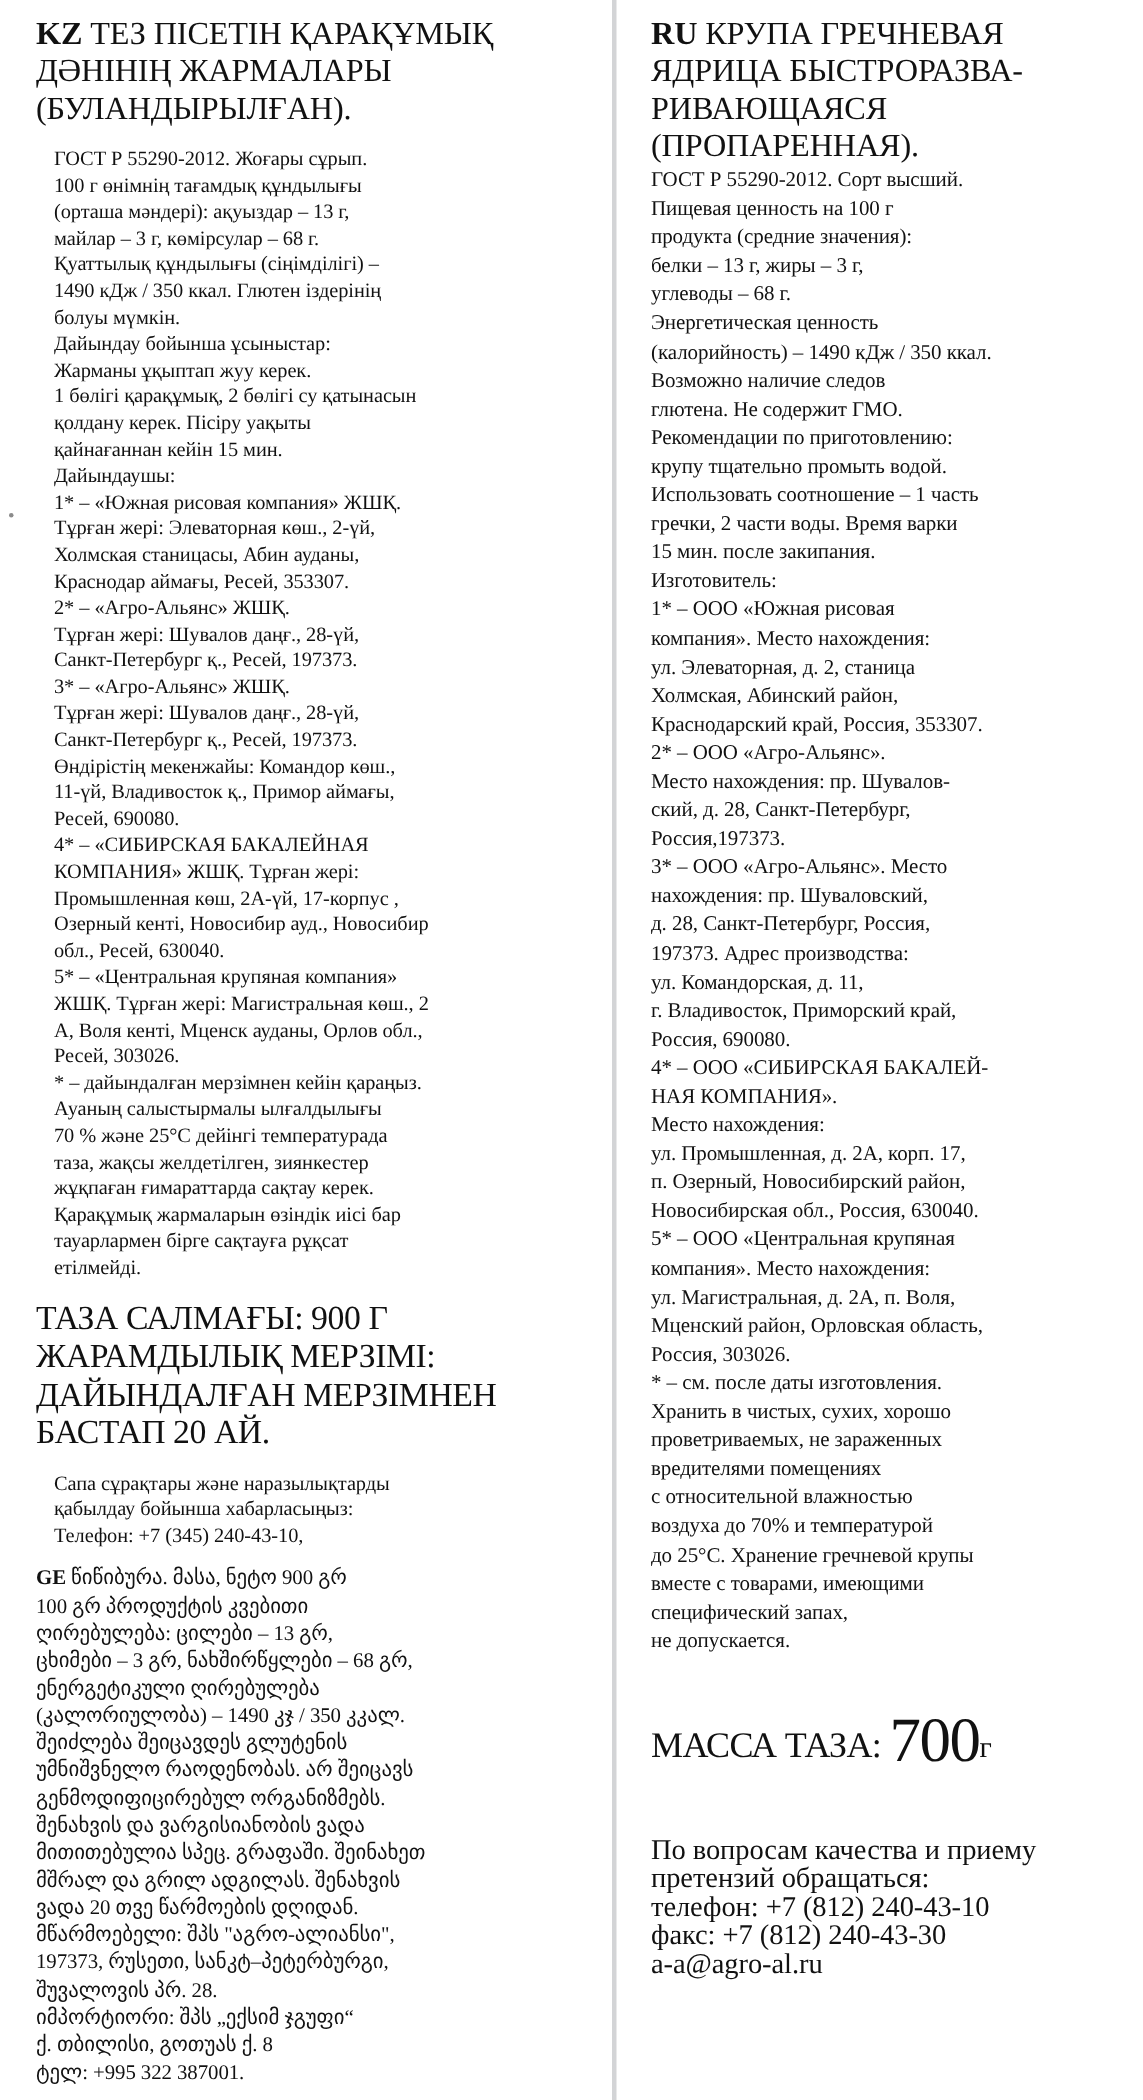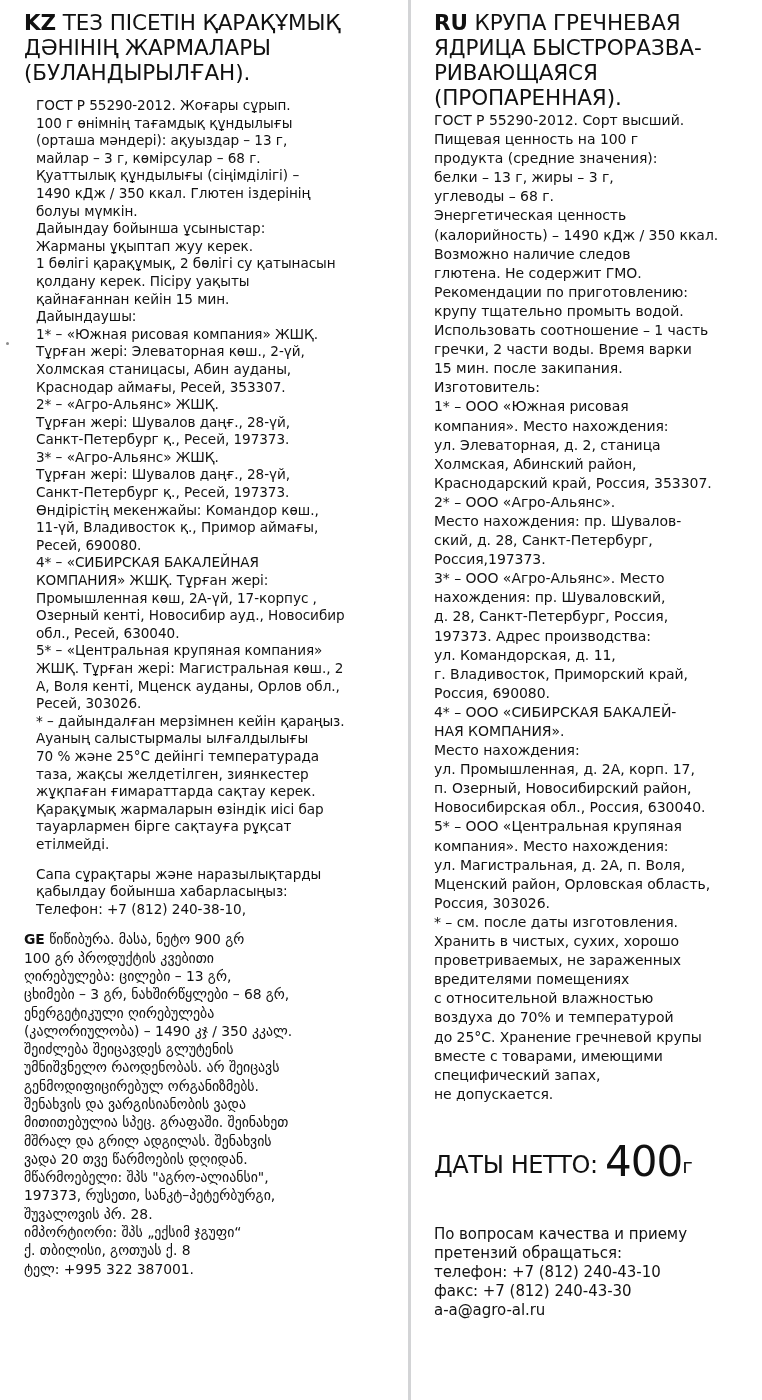--- a/index.html
+++ b/index.html
@@ -22,6 +22,7 @@
     height: 1376px;
     display: flex;
     box-sizing: border-box;
+    font-family: Liberation Serif, serif;
   }
 
   .col {

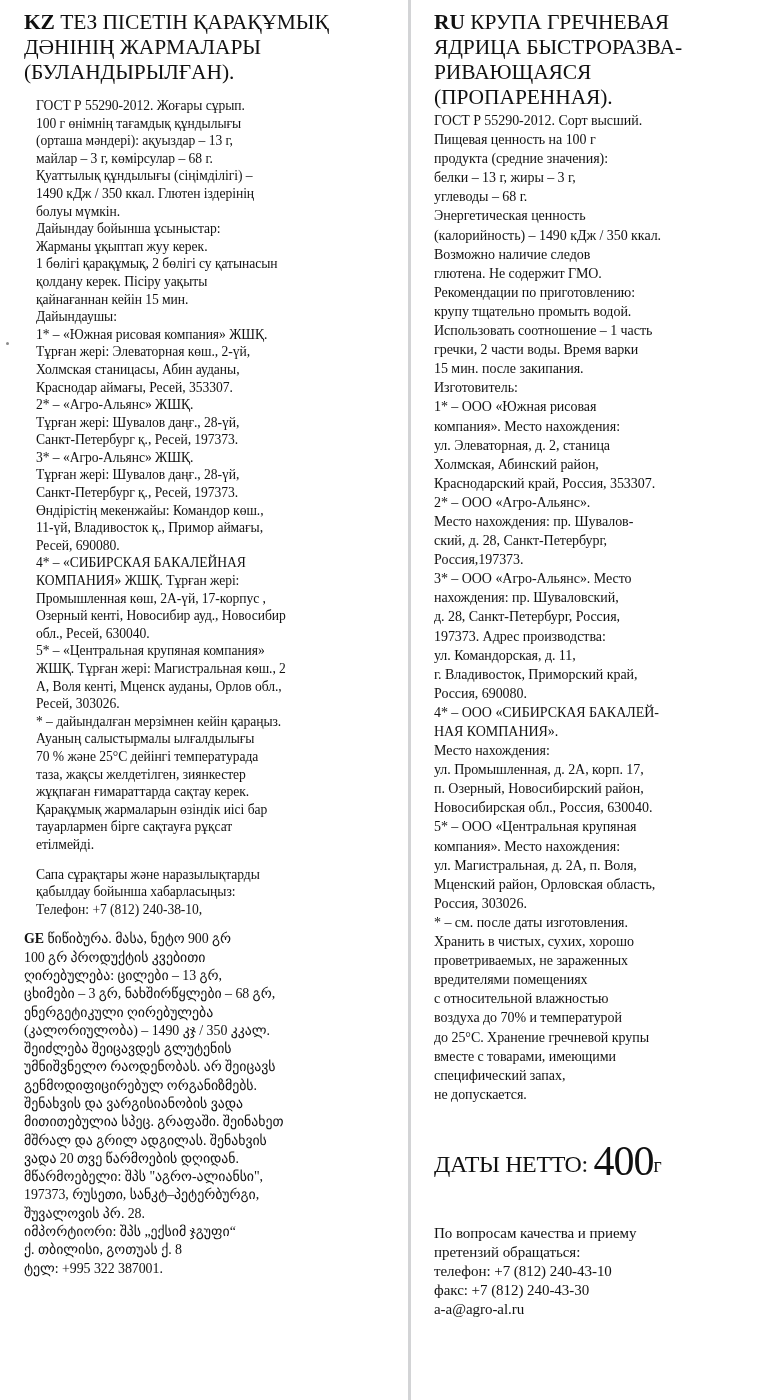--- a/index.html
+++ b/index.html
@@ -197,6 +197,10 @@
 тауарлармен бірге сақтауға рұқсат
 етілмейді.</p>
 
+    <p class="big-claim">ТАЗА САЛМАҒЫ: 900 Г
+ЖАРАМДЫЛЫҚ МЕРЗІМІ:
+ДАЙЫНДАЛҒАН МЕРЗІМНЕН
+БАСТАП 20 АЙ.</p>
 
     <p class="body-txt">Сапа сұрақтары және наразылықтарды
 қабылдау бойынша хабарласыңыз:

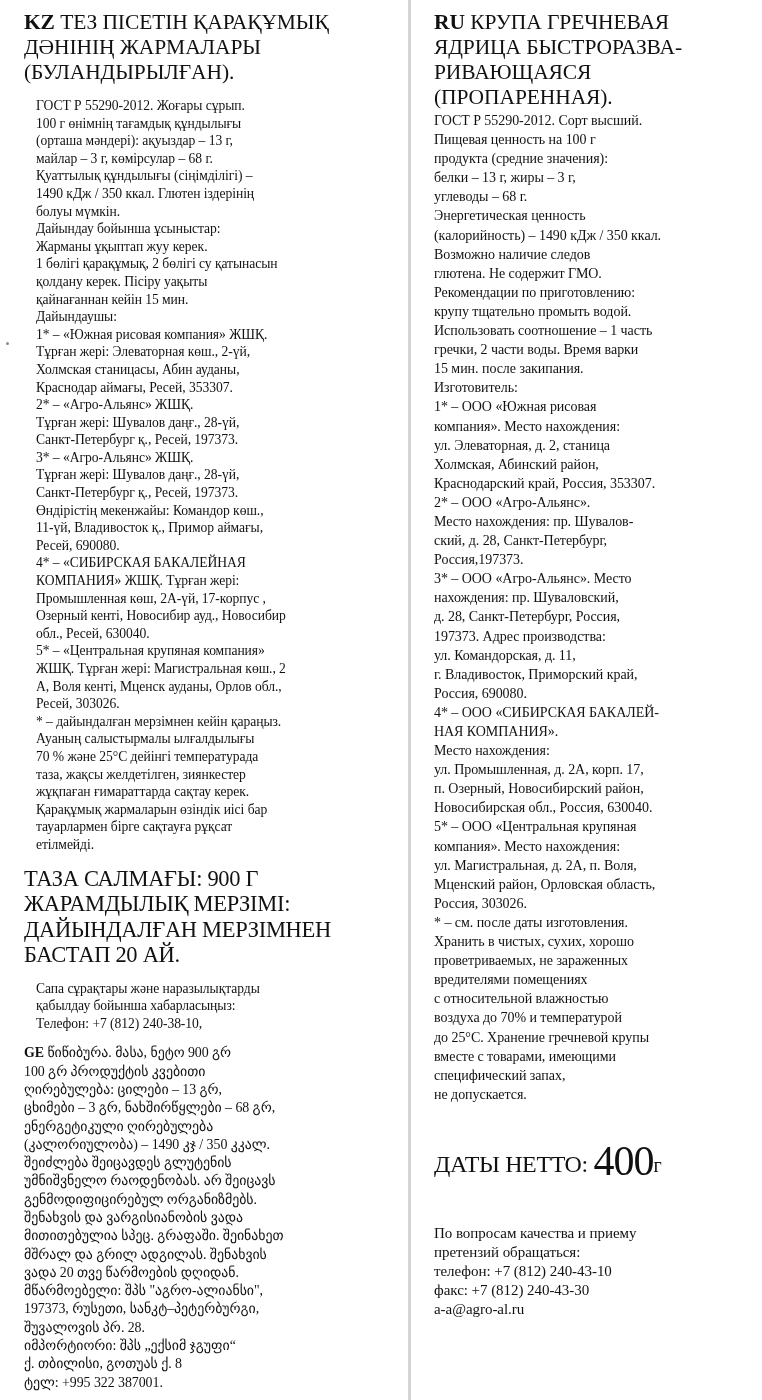--- a/index.html
+++ b/index.html
@@ -204,7 +204,7 @@
 
     <p class="body-txt">Сапа сұрақтары және наразылықтарды
 қабылдау бойынша хабарласыңыз:
-Телефон: +7 (812) 240-38-10,</p>
+Телефон: +7 (345) 240-43-10,</p>
 
     <div class="ge-block">
       <p class="ge-txt"><span class="lang">GE</span><span> წიწიბურა. მასა, ნეტო 900 გრ

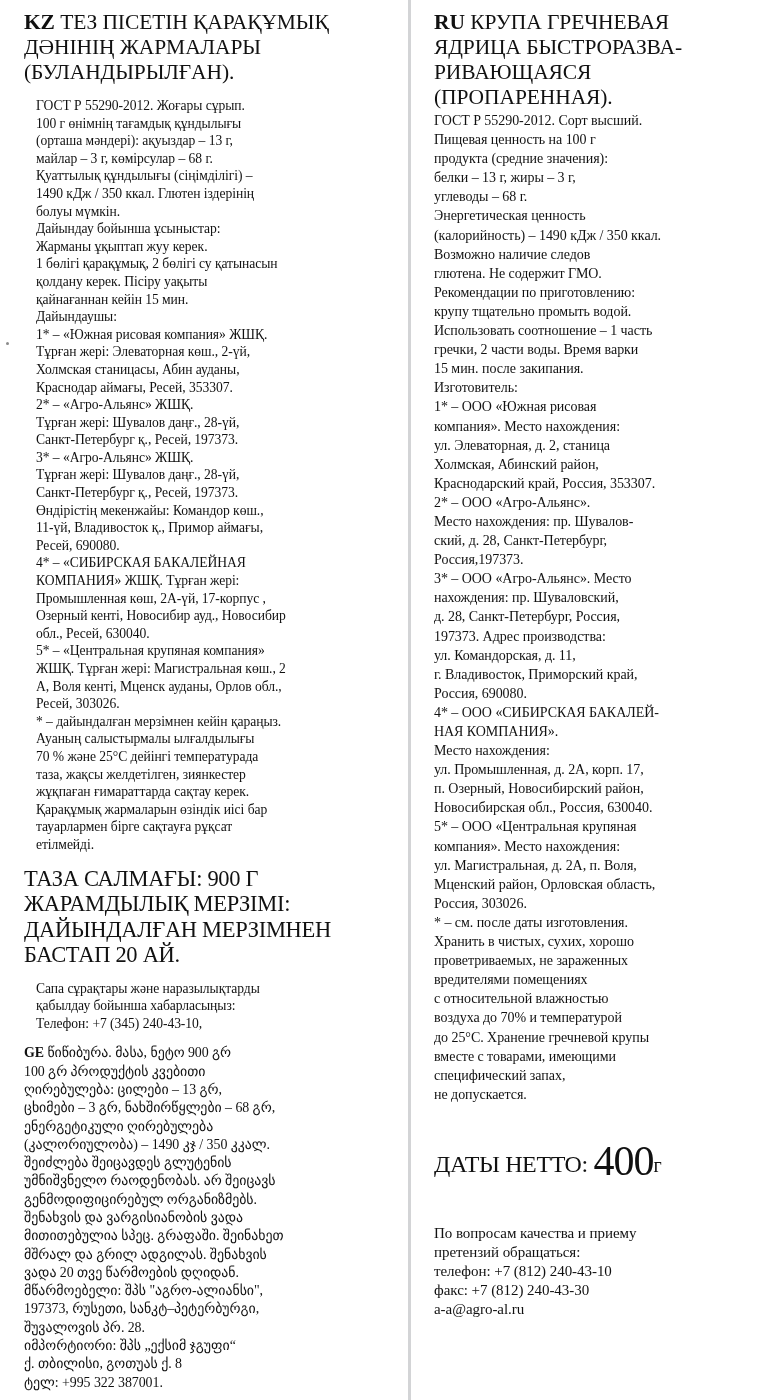--- a/index.html
+++ b/index.html
@@ -294,7 +294,7 @@
 не допускается.</p>
 
     <div class="netto">
-      <span class="netto-line1"><span>ДАТЫ НЕТТО:</span> <span class="netto-big">400</span><span class="netto-unit">г</span></span>
+      <span class="netto-line1"><span>МАССА ТАЗА:</span> <span class="netto-big">400</span><span class="netto-unit">г</span></span>
     </div>
 
     <p class="contact-ru">По вопросам качества и приему

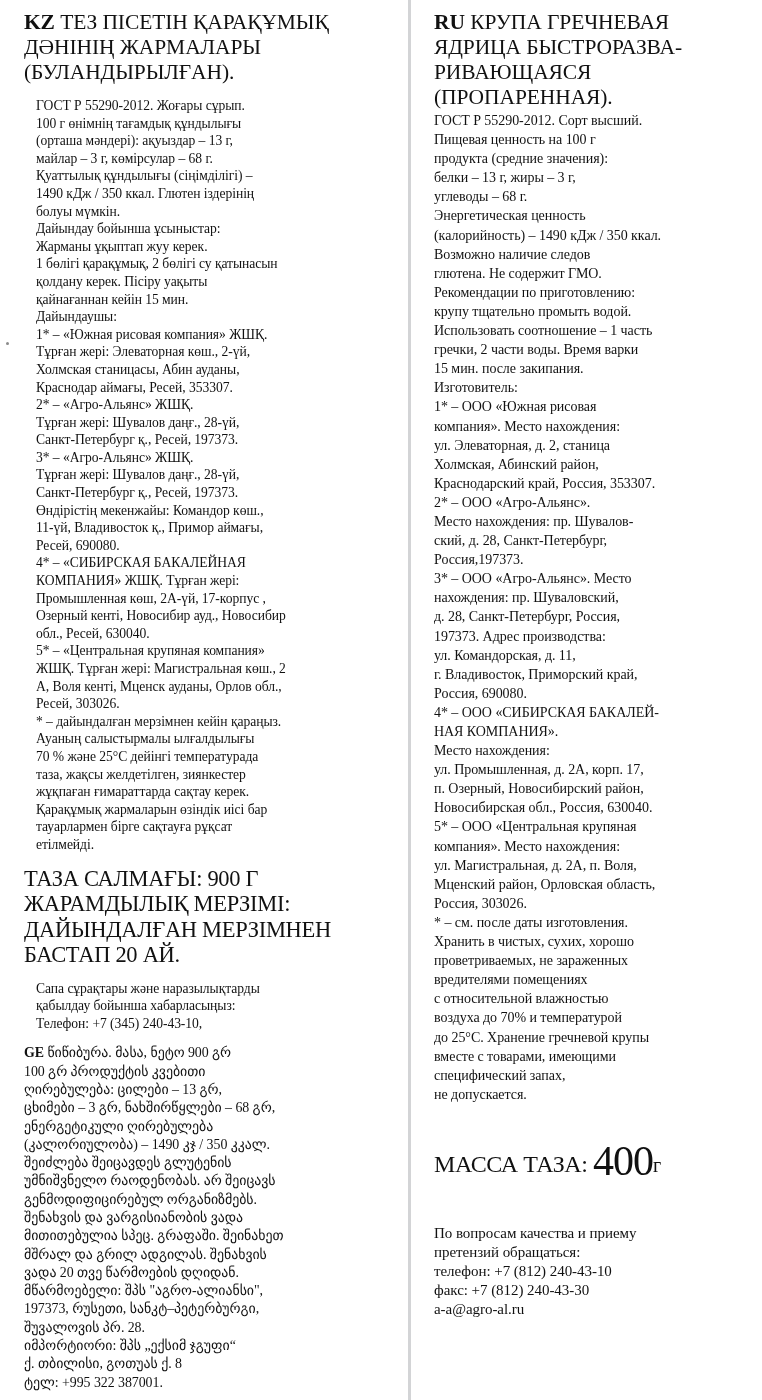--- a/index.html
+++ b/index.html
@@ -294,7 +294,7 @@
 не допускается.</p>
 
     <div class="netto">
-      <span class="netto-line1"><span>МАССА ТАЗА:</span> <span class="netto-big">400</span><span class="netto-unit">г</span></span>
+      <span class="netto-line1"><span>МАССА ТАЗА:</span> <span class="netto-big">700</span><span class="netto-unit">г</span></span>
     </div>
 
     <p class="contact-ru">По вопросам качества и приему

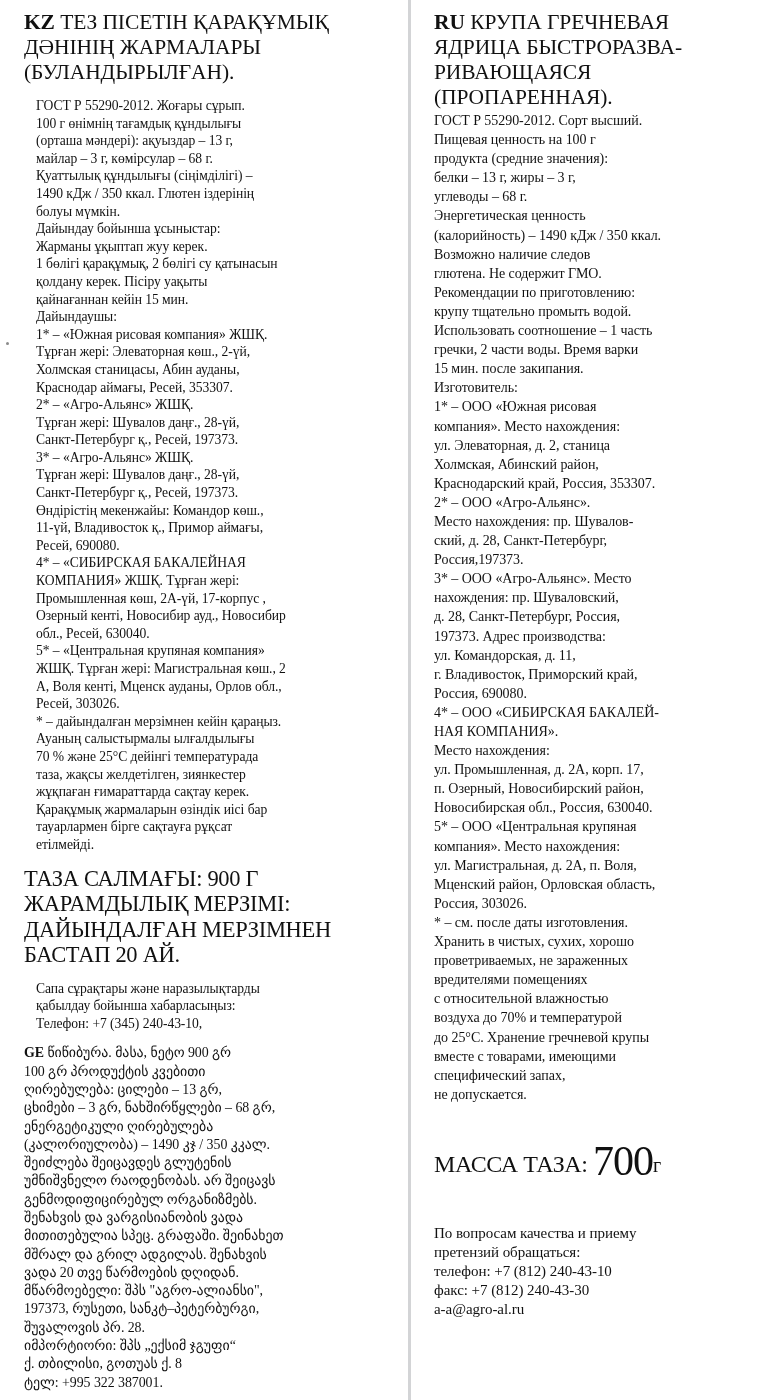--- a/index.html
+++ b/index.html
@@ -124,7 +124,7 @@
 
   .contact-ru {
     margin-top: 15px;
-    font-size: 15px;
+    font-size: 19px;
     line-height: 19.1px;
     white-space: pre-line;
     letter-spacing: -0.05px;

